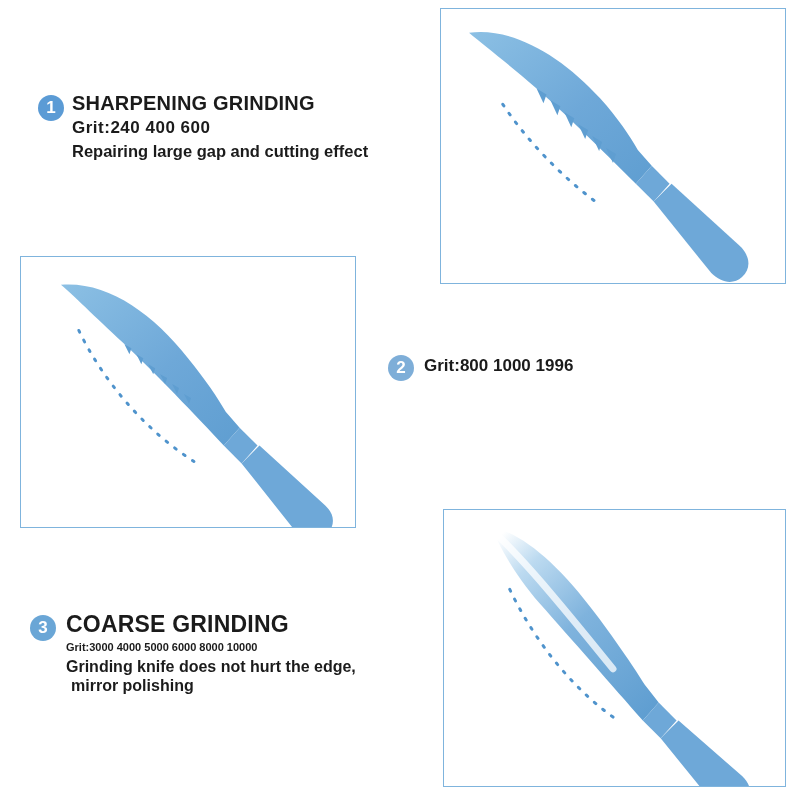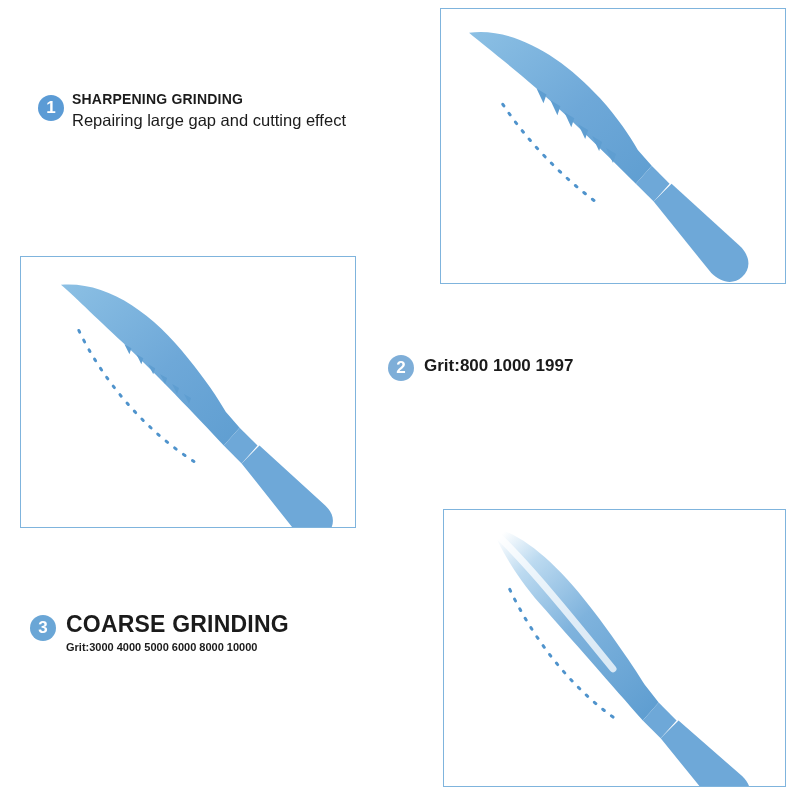--- a/index.html
+++ b/index.html
@@ -65,7 +65,7 @@
     margin-left: 36px;
   }
   .step-title {
-    font-size: 14px;
+    font-size: 20px;
     font-weight: bold;
     color: #1b1b1b;
     letter-spacing: 0.2px;

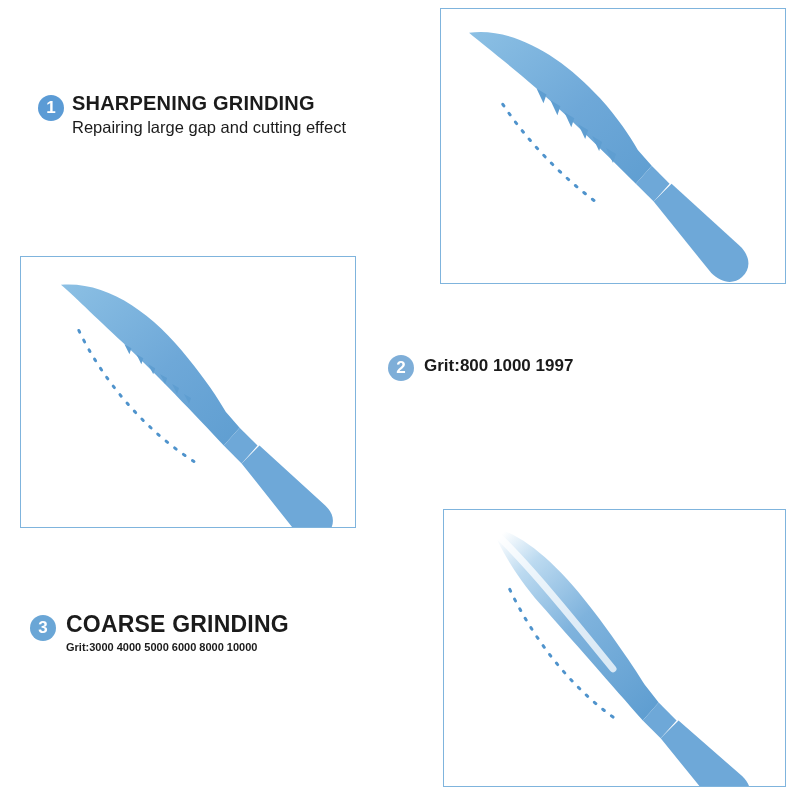--- a/index.html
+++ b/index.html
@@ -209,6 +209,7 @@
     <div class="step-badge">1</div>
     <div class="step-body">
       <div class="step-title">SHARPENING GRINDING</div>
+      <div class="step-grit">Grit:240   400   600</div>
       <div class="step-desc">
         <span>Repairing large gap and cutting effect</span>
       </div>

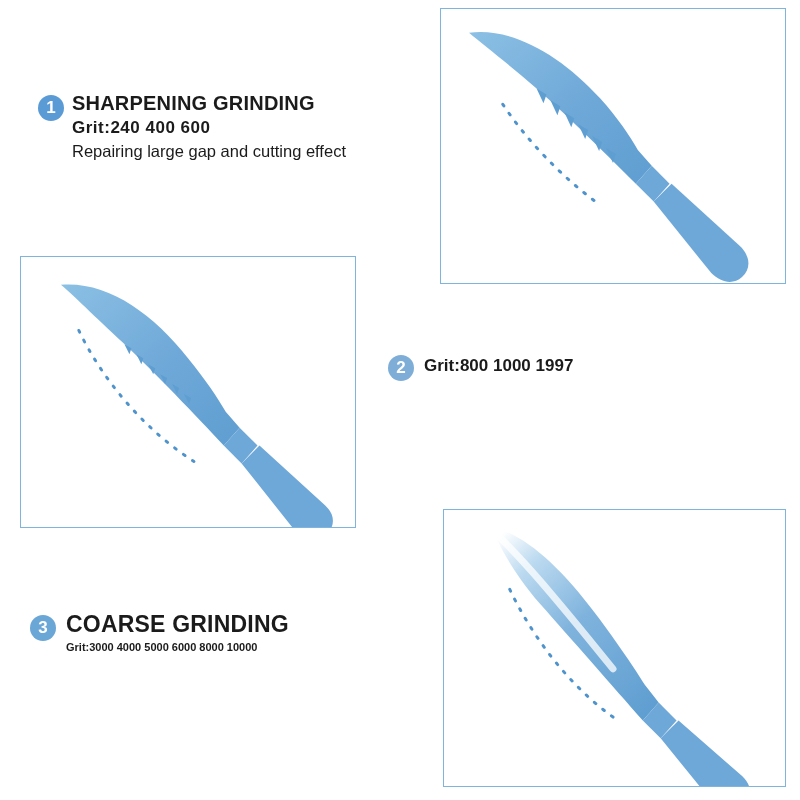--- a/index.html
+++ b/index.html
@@ -82,7 +82,7 @@
   }
   .step-desc {
     font-size: 16.5px;
-    font-weight: normal;
+    font-weight: bold;
     color: #1b1b1b;
     margin-top: 3px;
     line-height: 1.22;

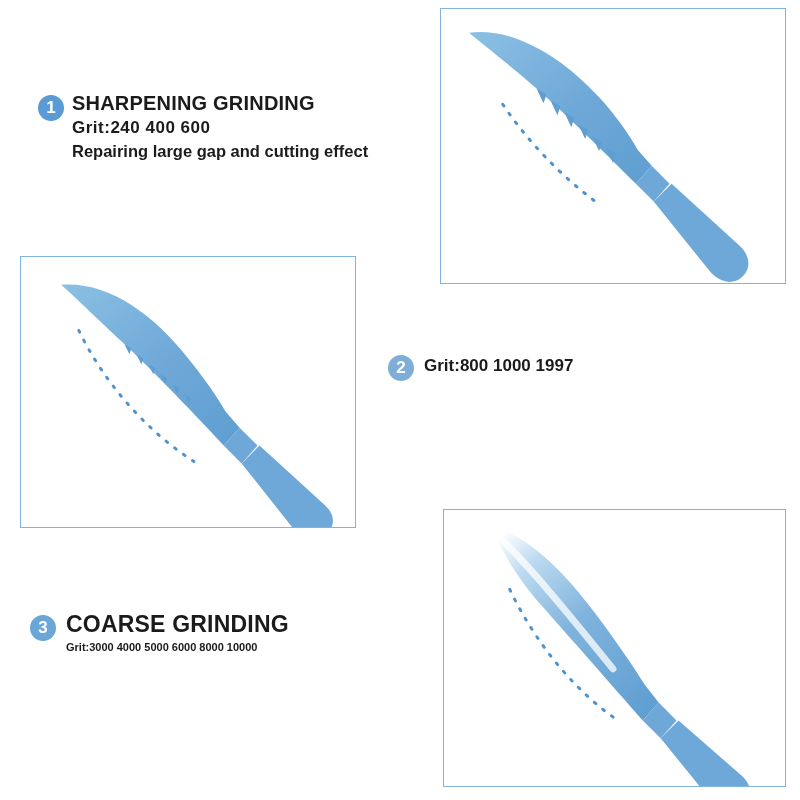--- a/index.html
+++ b/index.html
@@ -219,7 +219,7 @@
   <div class="step" id="step-2">
     <div class="step-badge">2</div>
     <div class="step-body">
-      <div class="step-grit">Grit:800   1000   1997</div>
+      <div class="step-grit">Grit:800   1000   1996</div>
       <div class="step-desc">
       </div>
     </div>

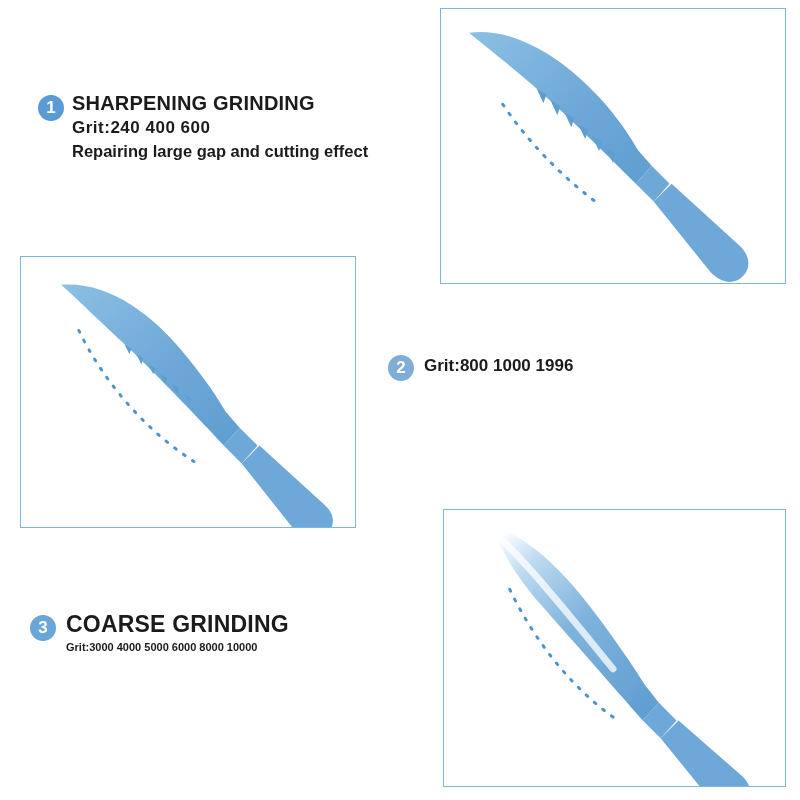--- a/index.html
+++ b/index.html
@@ -230,6 +230,10 @@
     <div class="step-body">
       <div class="step-title">COARSE GRINDING</div>
       <div class="step-grit">Grit:3000 4000 5000 6000 8000 10000</div>
+      <div class="step-desc">
+        <span>Grinding knife does not hurt the edge,</span>
+        <span class="l2">mirror polishing</span>
+      </div>
     </div>
   </div>
 

